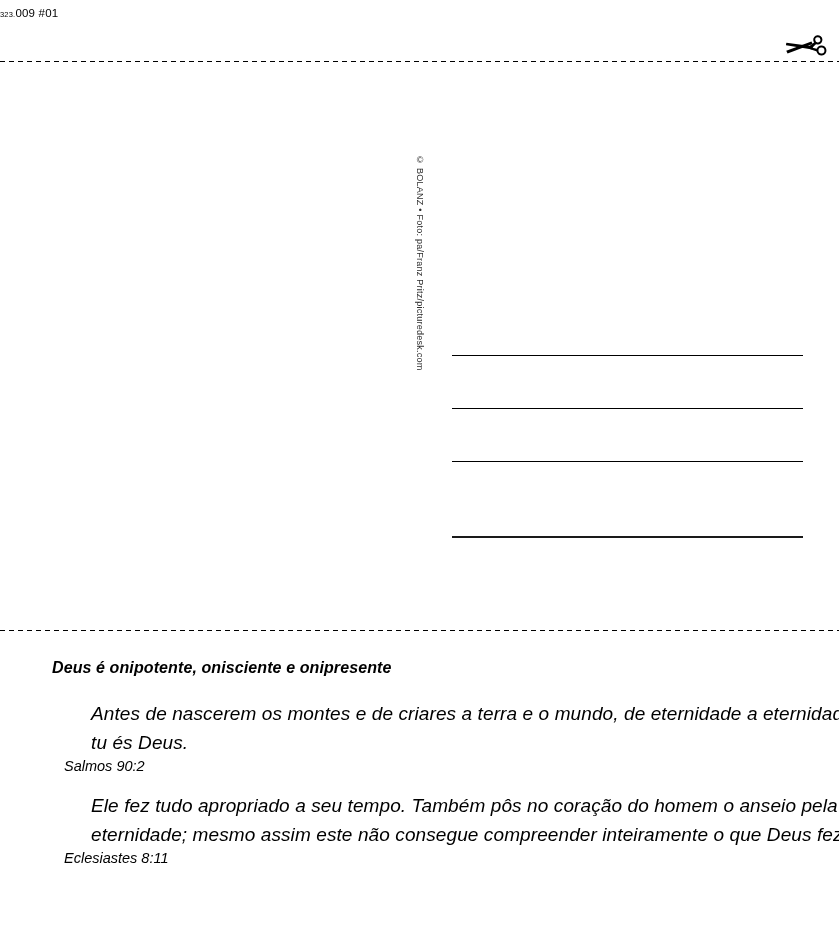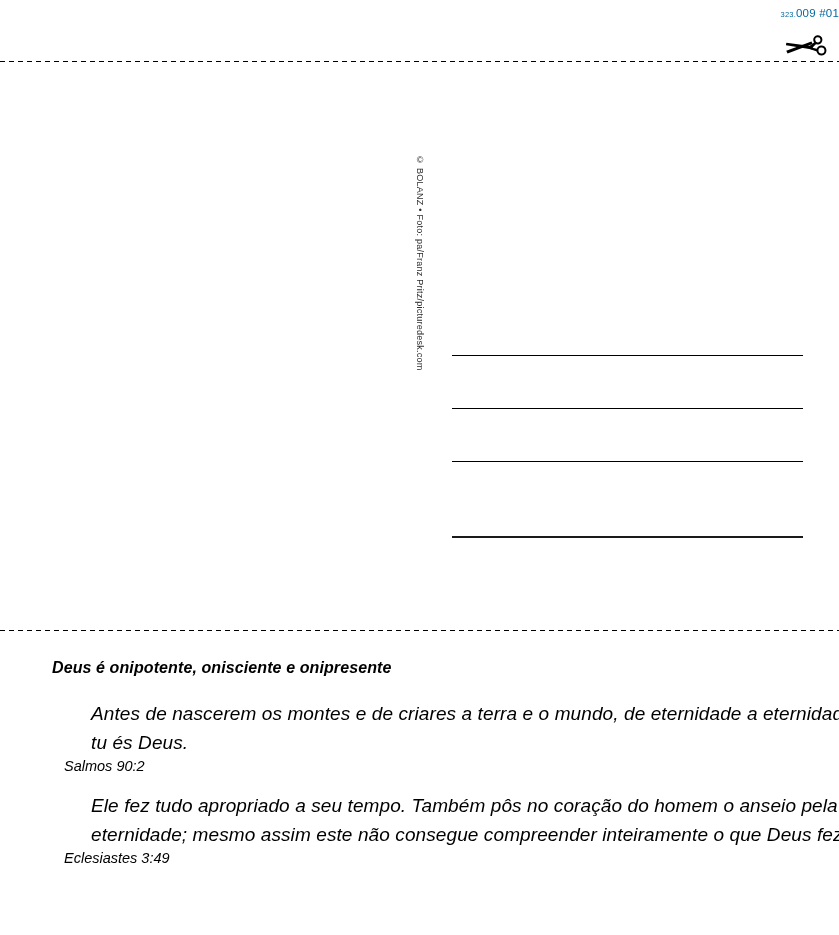--- a/index.html
+++ b/index.html
@@ -17,8 +17,8 @@
   .plate-code {
     position: absolute;
     top: 3px; left: 0; right: 0;
-    text-align: right;
-    color: #0369a1;
+    text-align: left;
+    color: #000000;
     letter-spacing: 0.2px;
   }
   .plate-code .code-prefix { font-size: 7.5px; }

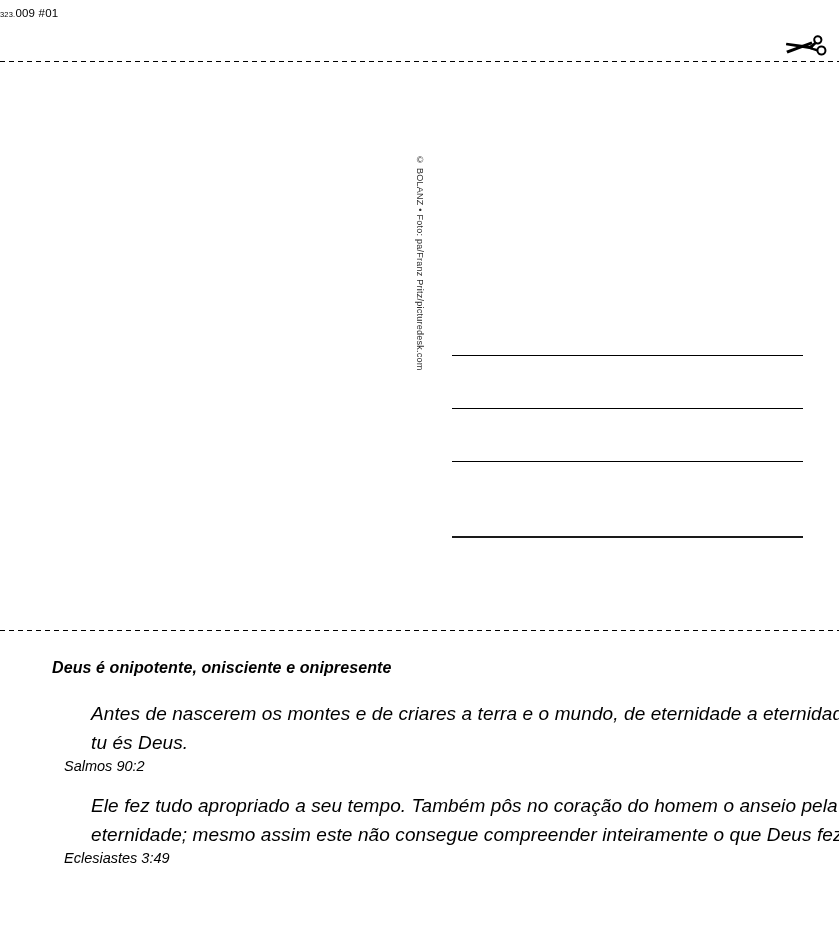--- a/index.html
+++ b/index.html
@@ -137,7 +137,7 @@
 
     <div class="verse-text verse-2-text">Ele fez tudo apropriado a seu tempo. Também pôs no coração do homem o anseio pela
 eternidade; mesmo assim este não consegue compreender inteiramente o que Deus fez.</div>
-    <div class="verse-ref verse-2-ref">Eclesiastes 3:49</div>
+    <div class="verse-ref verse-2-ref">Eclesiastes 8:11</div>
   </div>
 
 </div>

